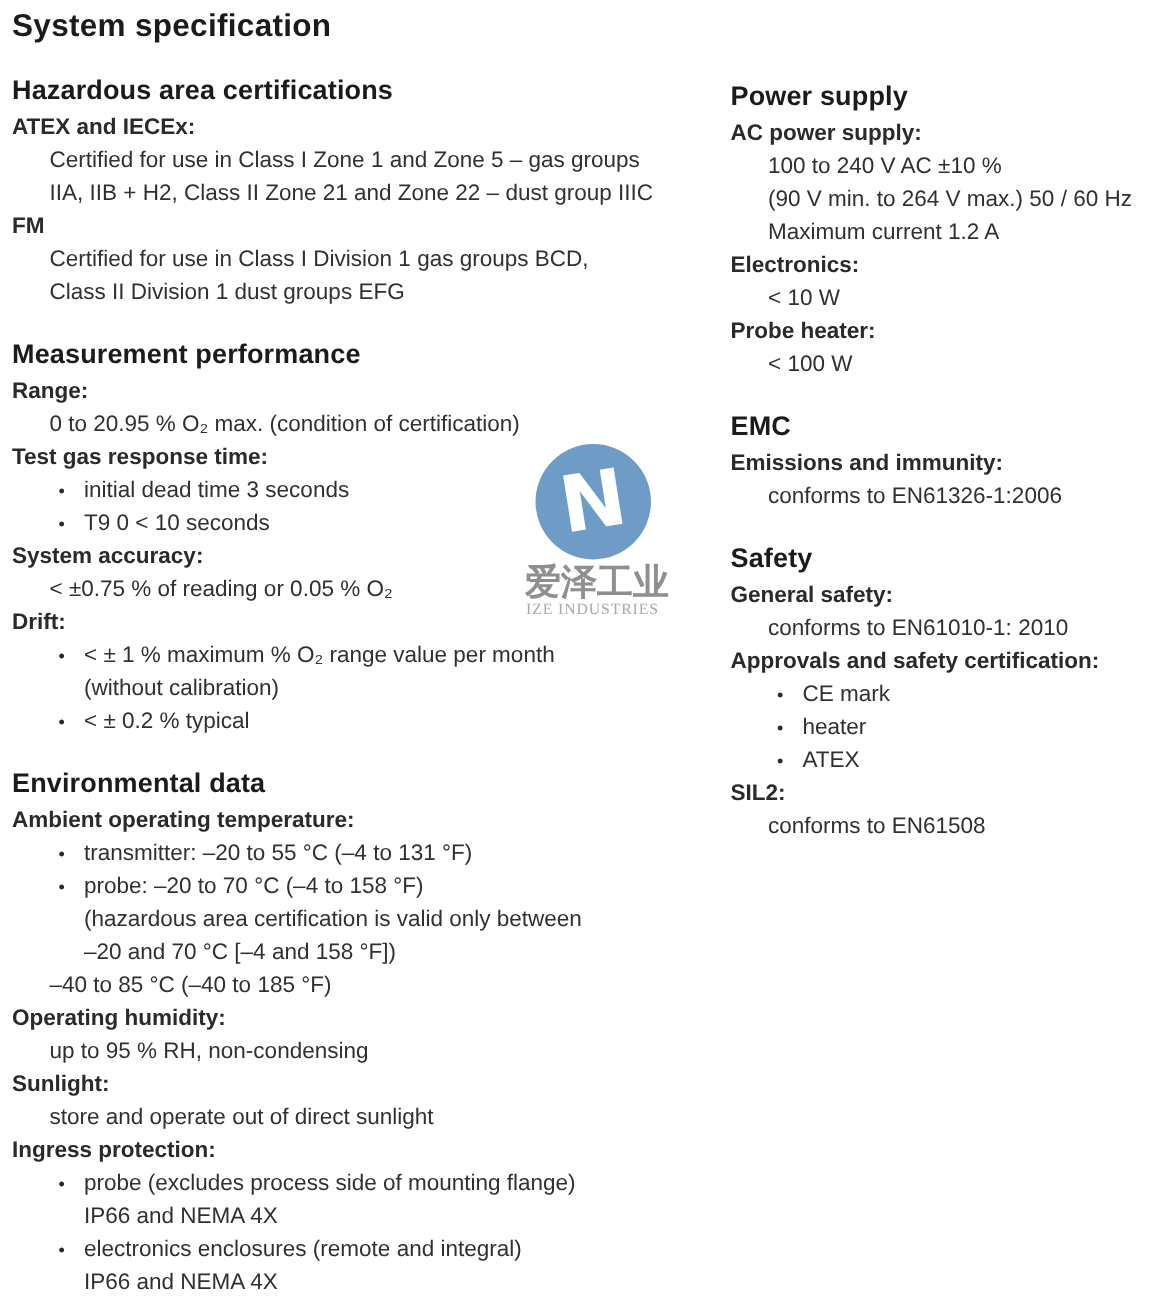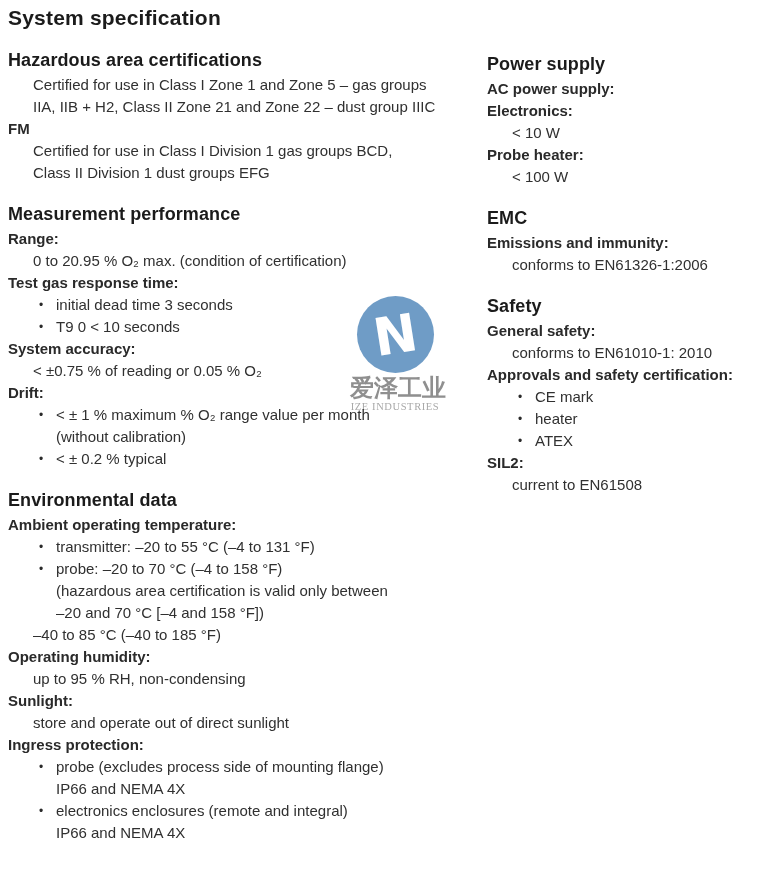--- a/index.html
+++ b/index.html
@@ -110,6 +110,7 @@
     <h1>System specification</h1>
   <div class="section">
         <h2>Hazardous area certifications</h2>
+        <div class="term">ATEX and IECEx:</div>
         <div class="value">
           <div class="line">Certified for use in Class I Zone 1 and Zone 5 – gas groups</div>
           <div class="line">IIA, IIB + H2, Class II Zone 21 and Zone 22 – dust group IIIC</div>

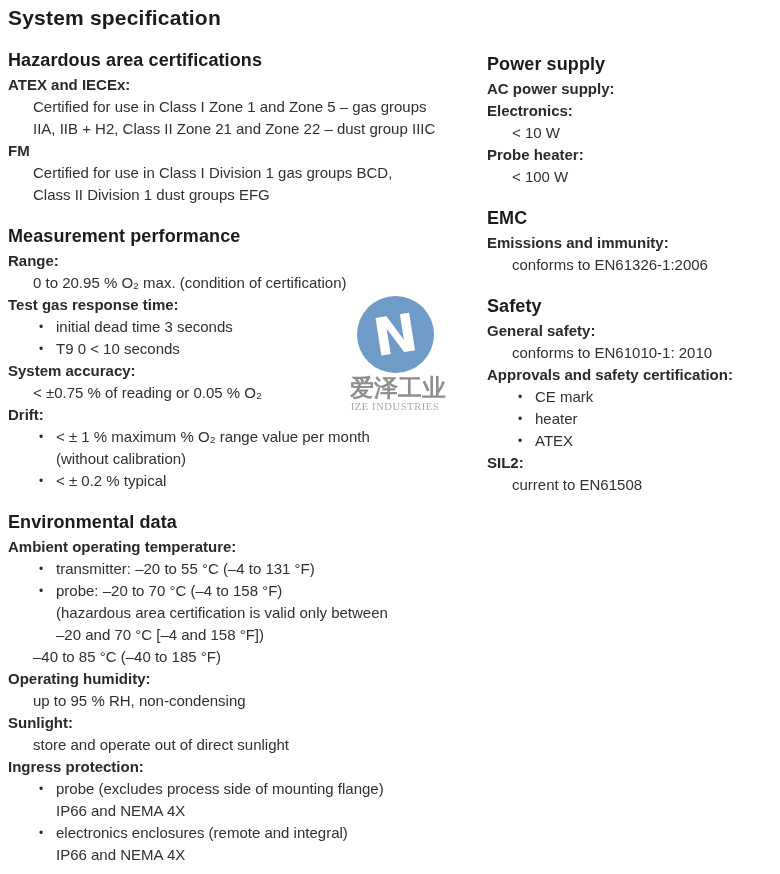--- a/index.html
+++ b/index.html
@@ -192,6 +192,11 @@
       <div class="section">
         <h2>Power supply</h2>
         <div class="term">AC power supply:</div>
+        <div class="value">
+          <div class="line">100 to 240 V AC ±10 %</div>
+          <div class="line">(90 V min. to 264 V max.) 50 / 60 Hz</div>
+          <div class="line">Maximum current 1.2 A</div>
+        </div>
         <div class="term">Electronics:</div>
         <div class="value">
           <div class="line">&lt; 10 W</div>

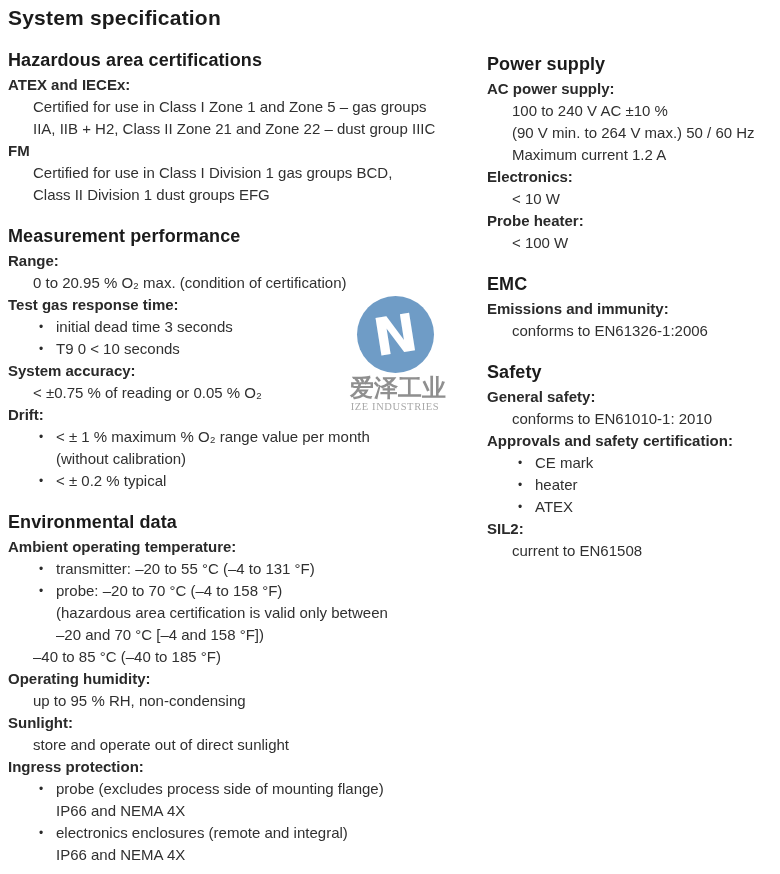--- a/index.html
+++ b/index.html
@@ -234,7 +234,7 @@
         </div>
         <div class="term">SIL2:</div>
         <div class="value">
-          <div class="line">current to EN61508</div>
+          <div class="line">conforms to EN61508</div>
         </div>
       </div>
     </div>

